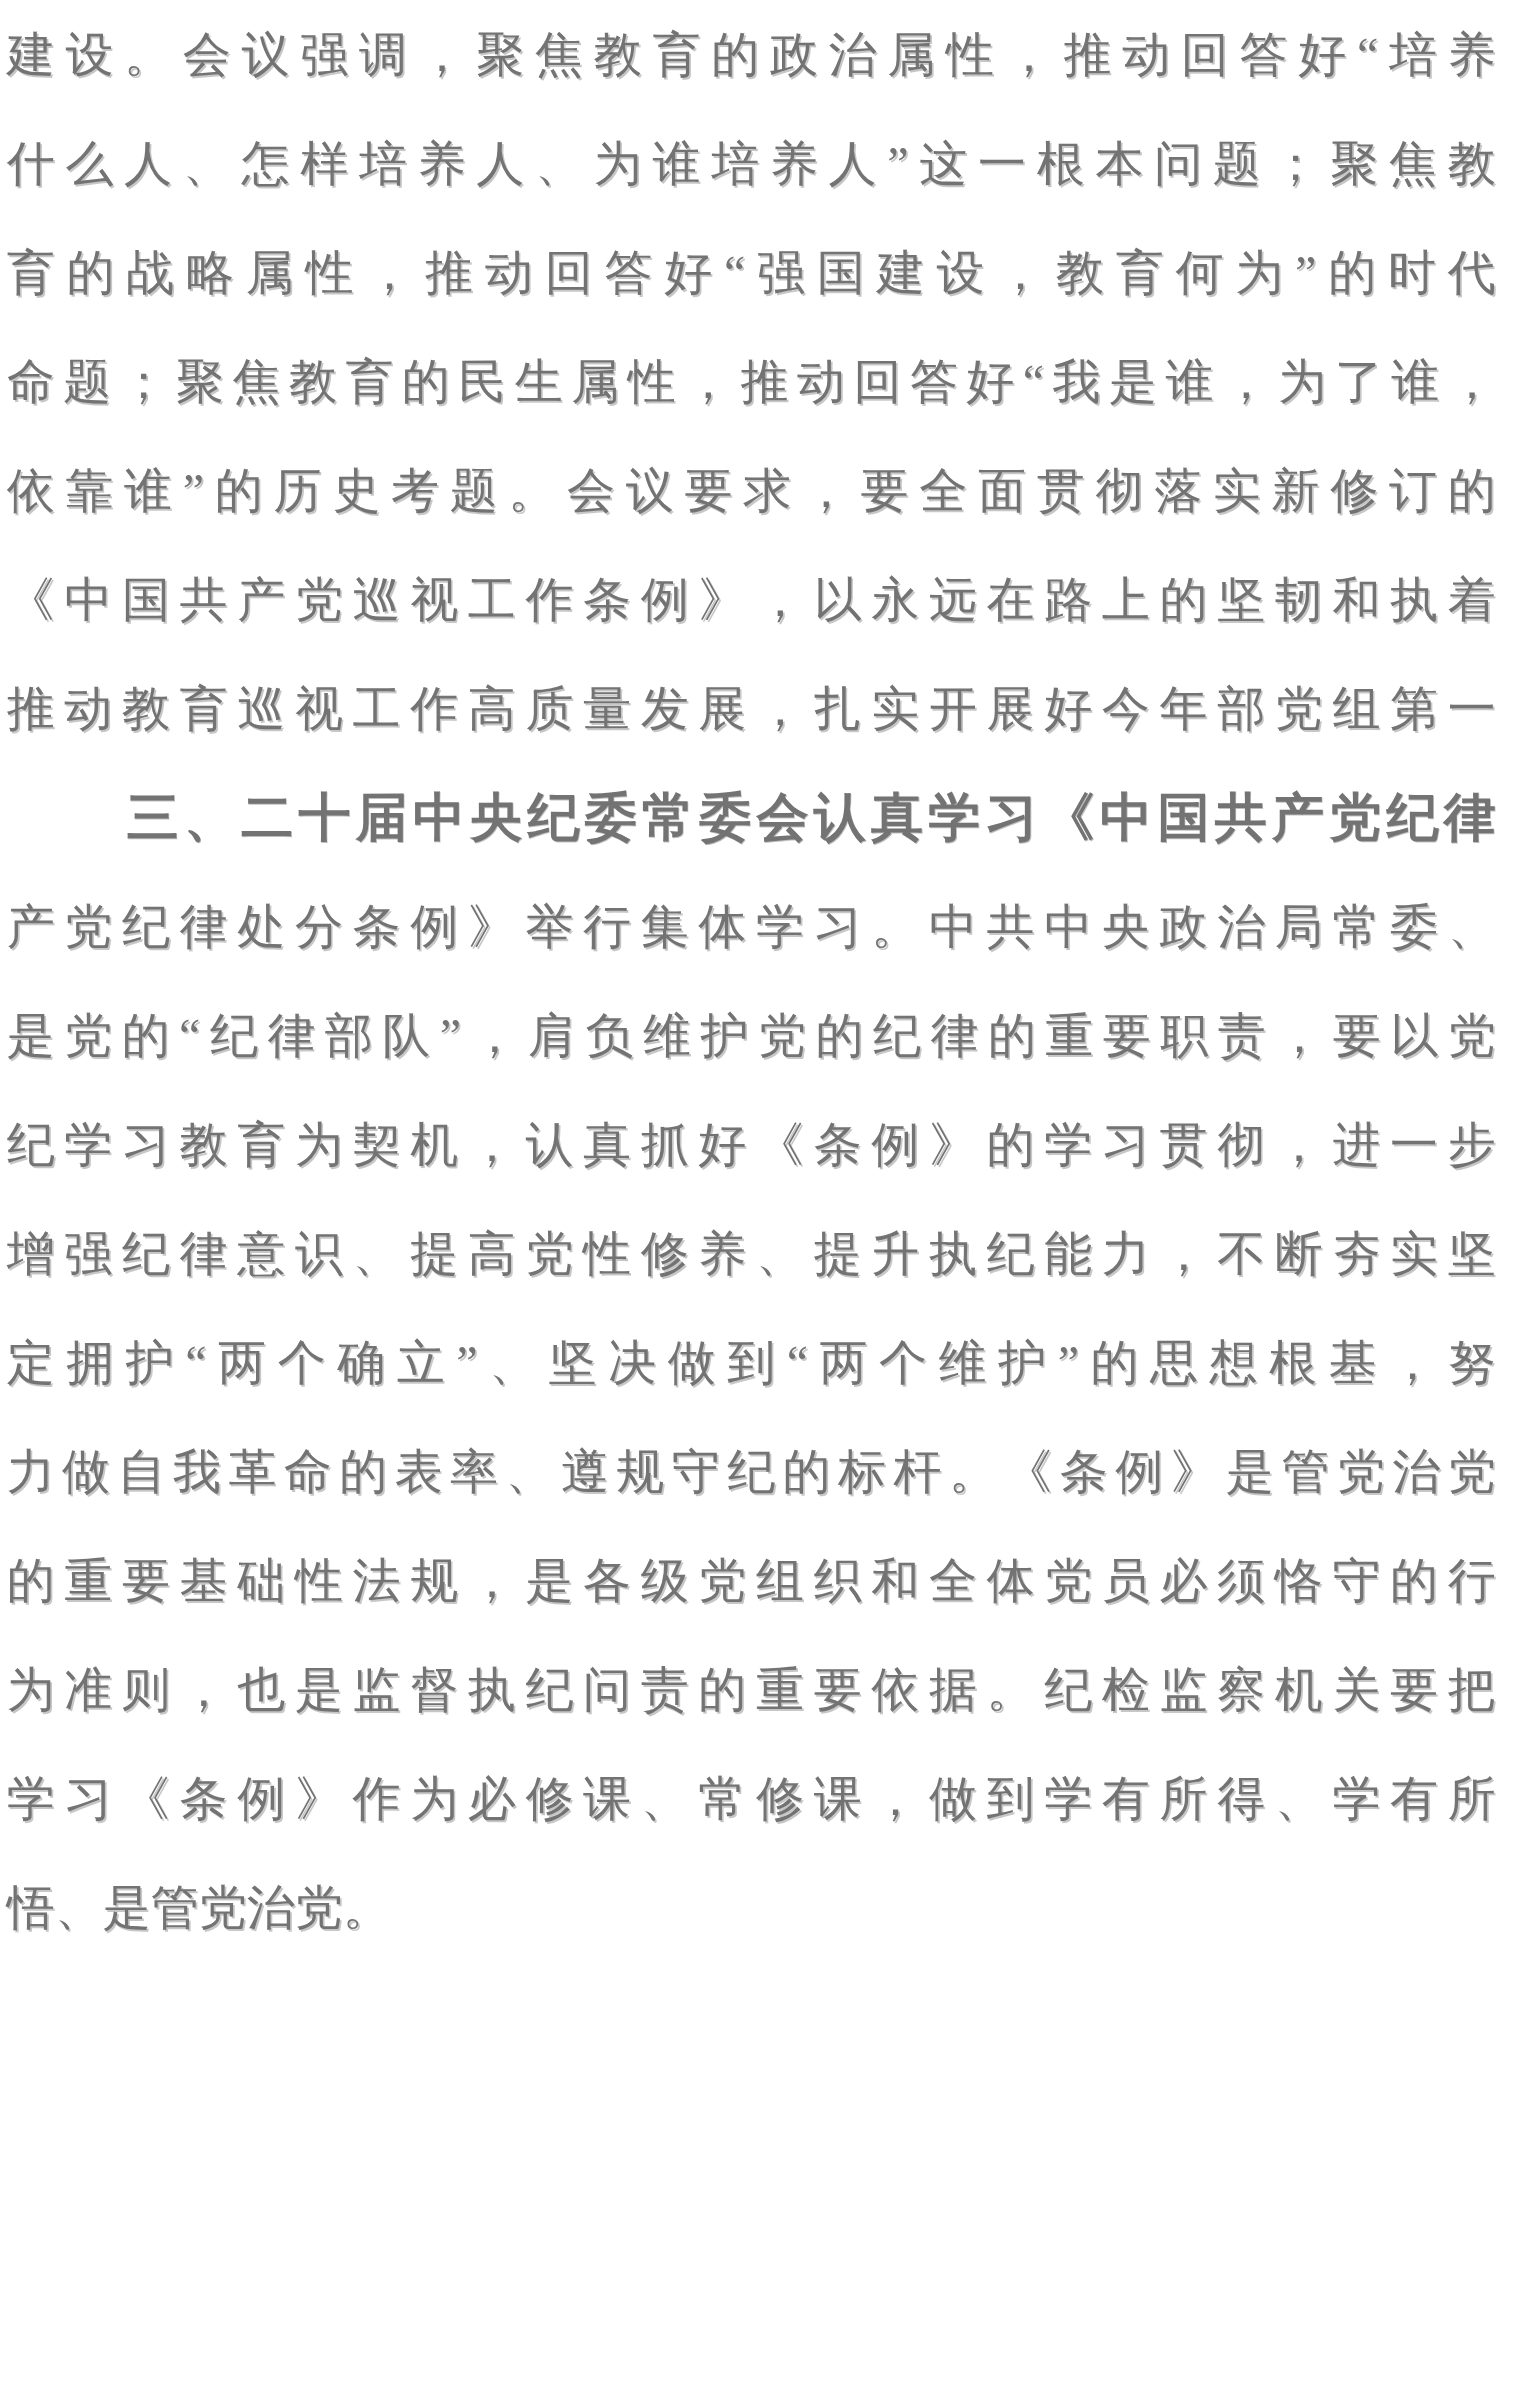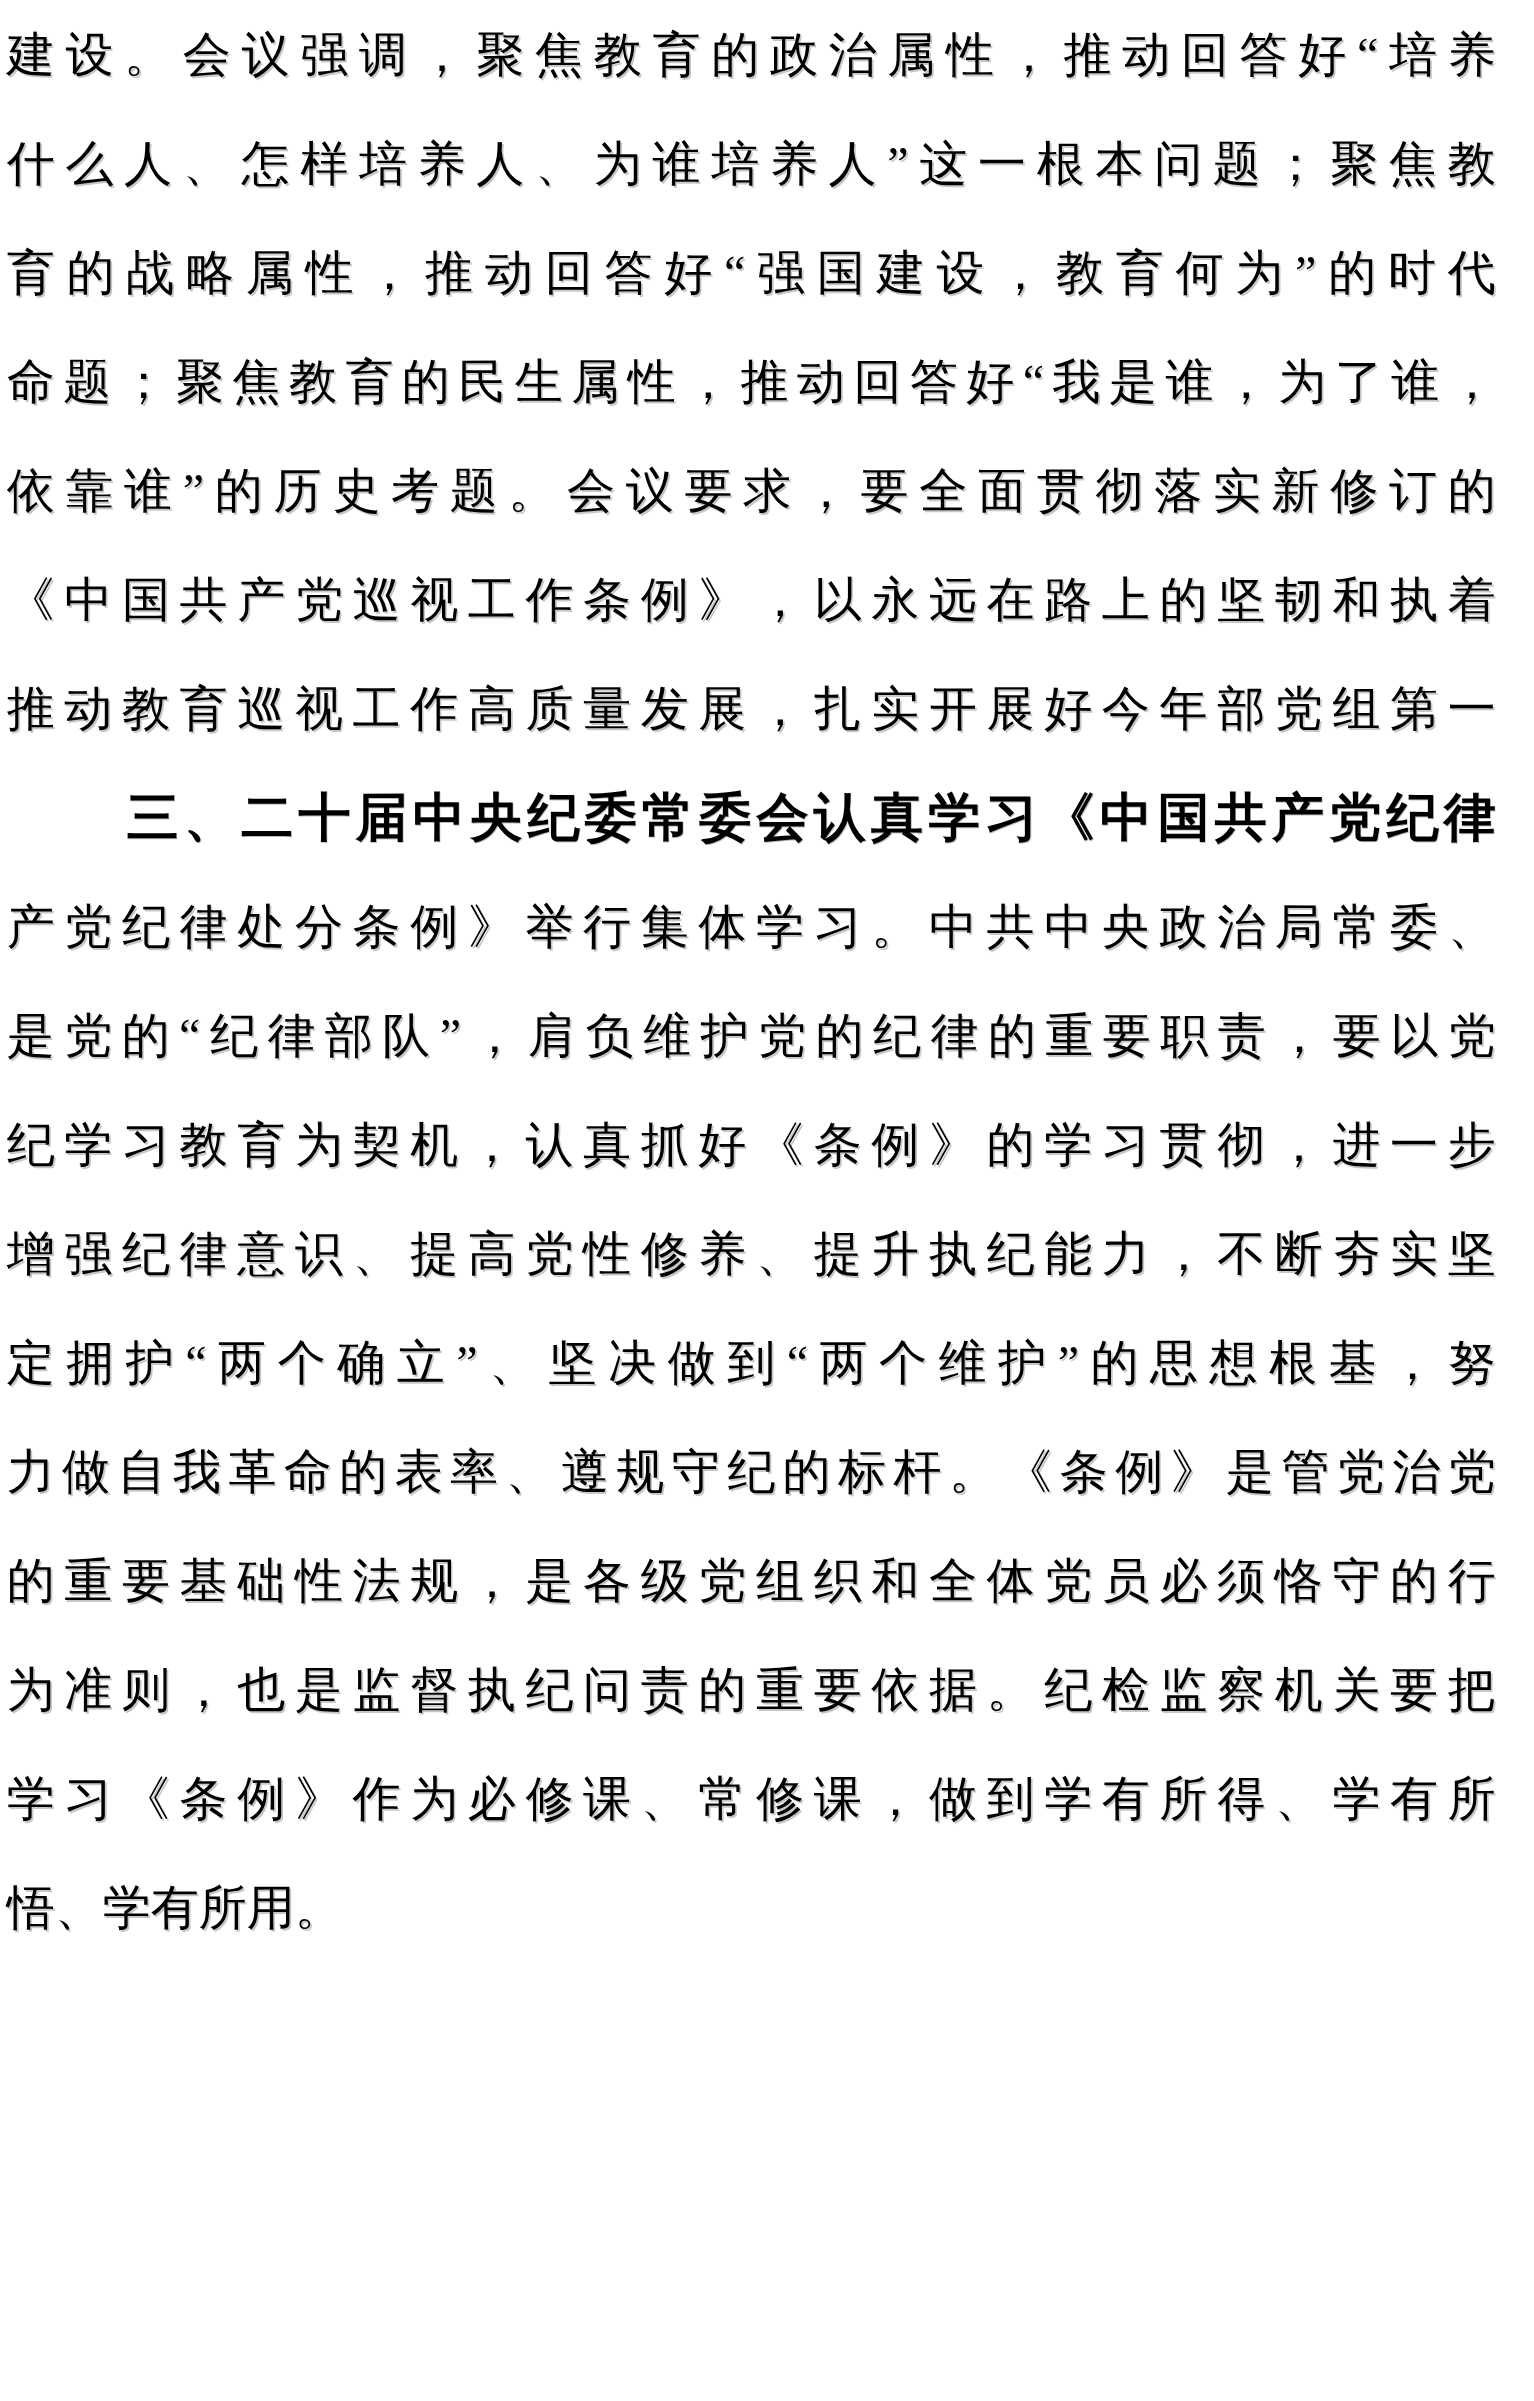--- a/index.html
+++ b/index.html
@@ -24,7 +24,7 @@
     height: 109px;
     line-height: 109px;
     font-size: 48px;
-    color: #000000;
+    color: #737373;
     overflow: visible;
   }
   .line.body {

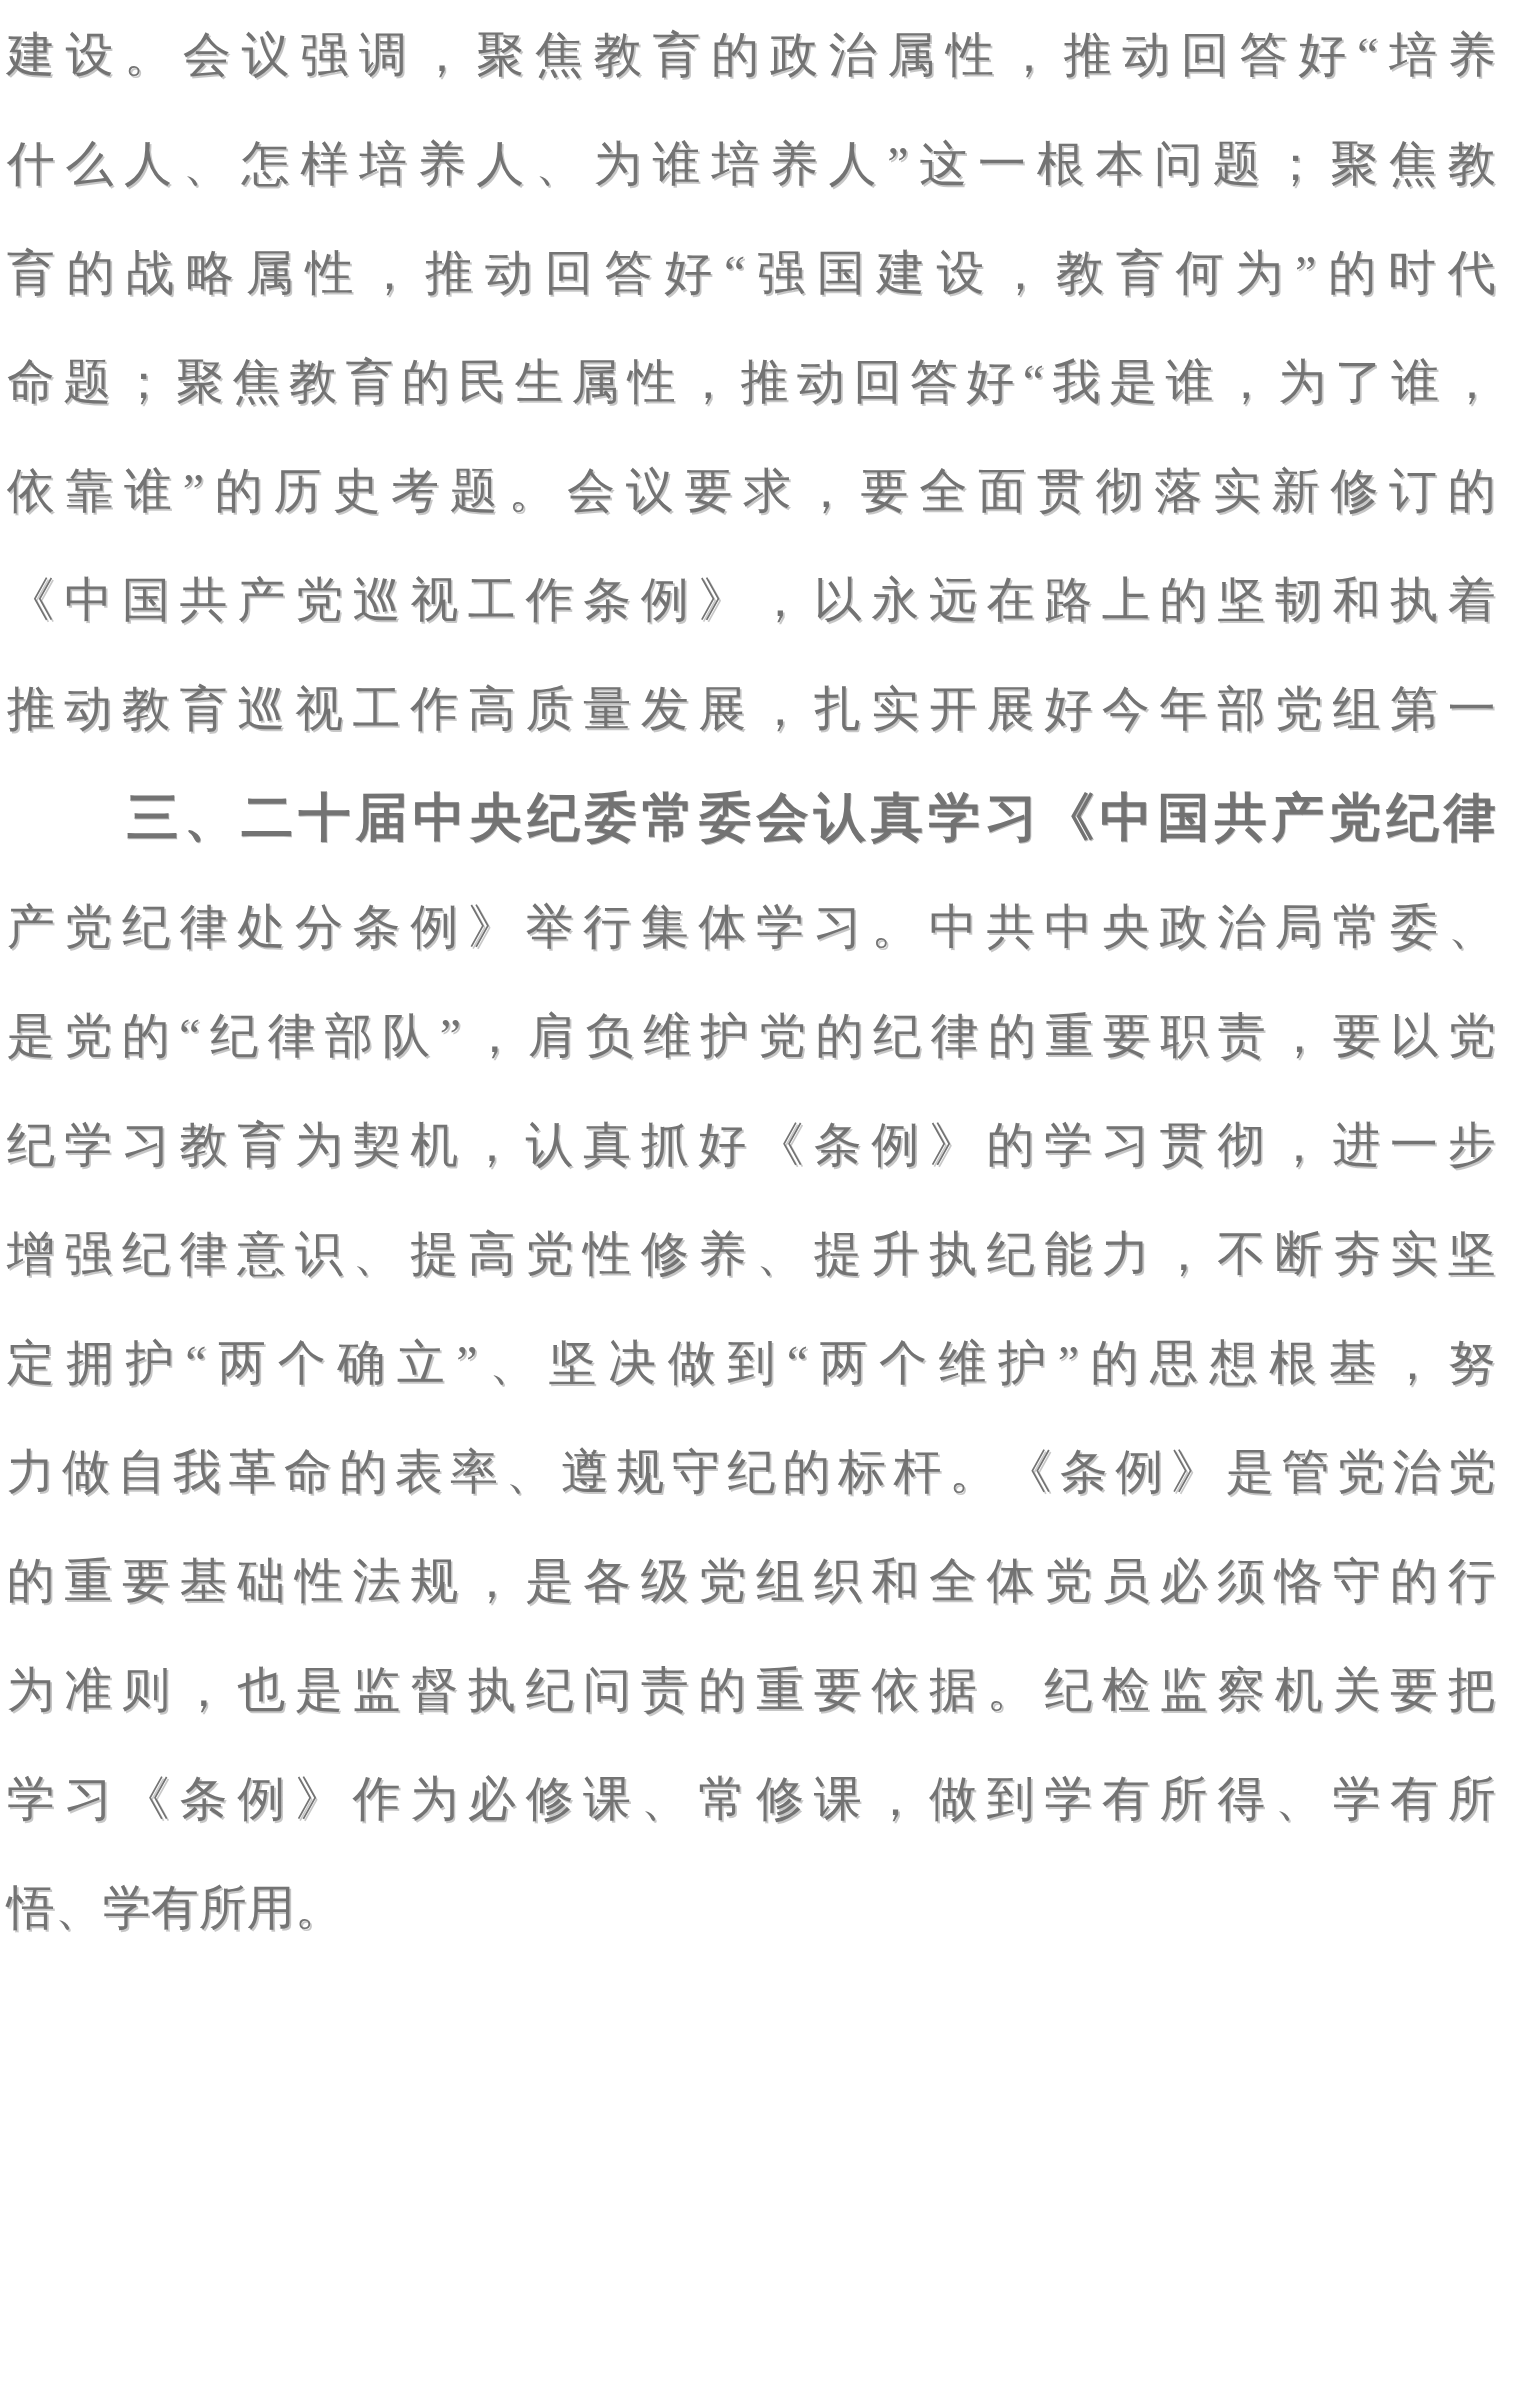--- a/index.html
+++ b/index.html
@@ -71,7 +71,7 @@
       <div class="line body justify">的重要基础性法规，是各级党组织和全体党员必须恪守的行</div>
       <div class="line body justify">为准则，也是监督执纪问责的重要依据。纪检监察机关要把</div>
       <div class="line body justify">学习《条例》作为必修课、常修课，做到学有所得、学有所</div>
-      <div class="line body left">悟、学有所用。</div>
+      <div class="line body left">悟、是管党治党。</div>
     </div>
 </div>
 

